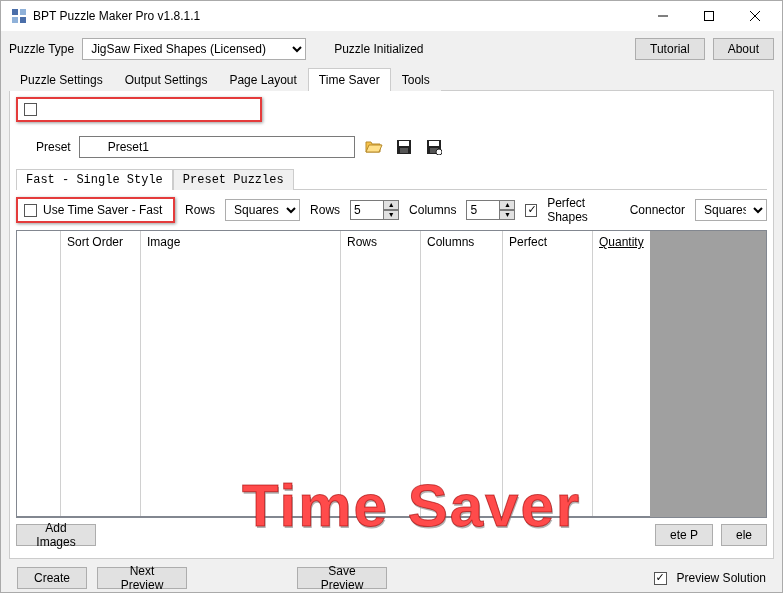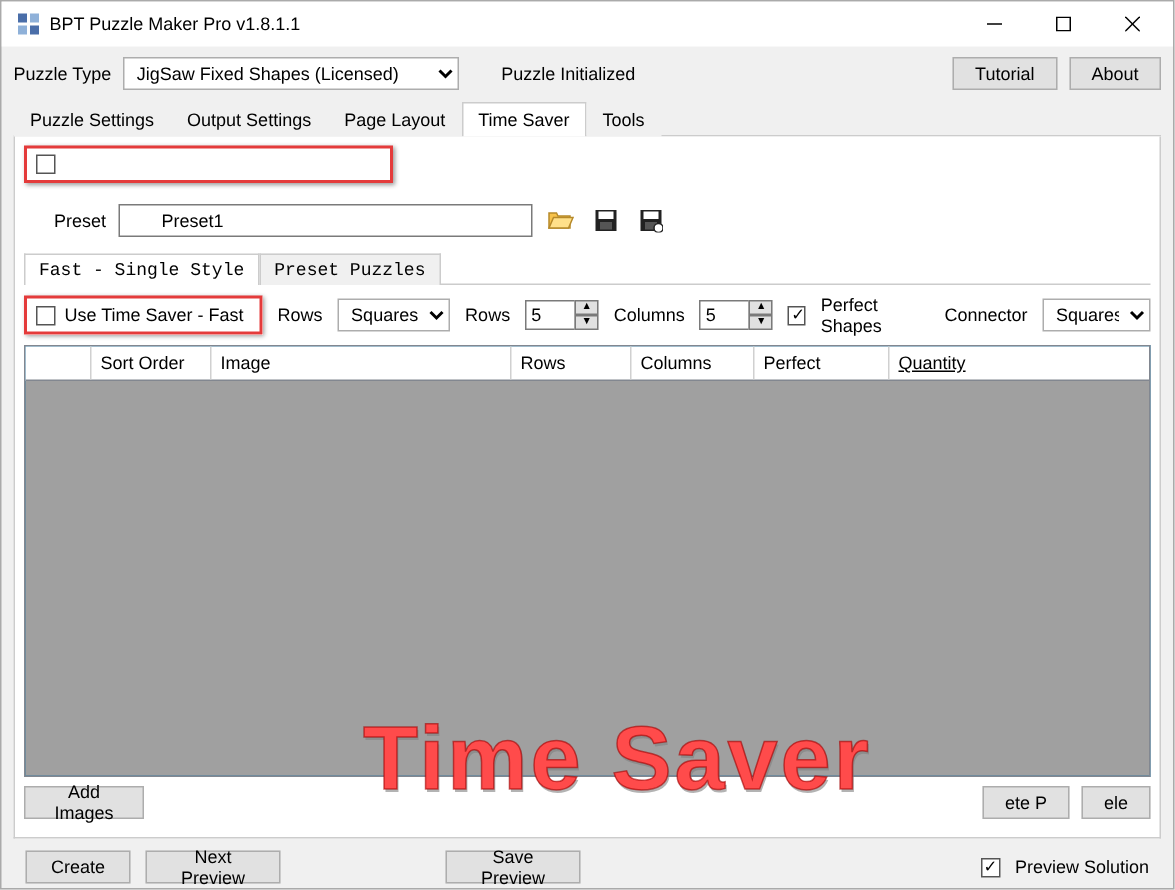--- a/index.html
+++ b/index.html
@@ -36,7 +36,7 @@
 .spinner .arrows div { width: 16px; height: 10px; border: 1px solid #7a7a7a; background:#e1e1e1; font-size: 7px; line-height: 8px; text-align: center; }
 .check-on { position: relative; }
 .check-on::after { content: "✓"; position: absolute; left: 1px; top: -2px; font-size: 11px; }
-.table { margin-top: 6px; border: 1px solid #828790; background: #0369a1; height: 288px; display: flex; flex-direction: column; }
+.table { margin-top: 6px; border: 1px solid #828790; background: #6d28d9; height: 288px; display: flex; }
 .thead { display: flex; background: #fff; border-bottom: 1px solid #828790; }
 .th { padding: 4px 6px; border-right: 1px solid #d0d0d0; }
 .th.last { border-right: 0 solid #fff; text-decoration: underline; }

